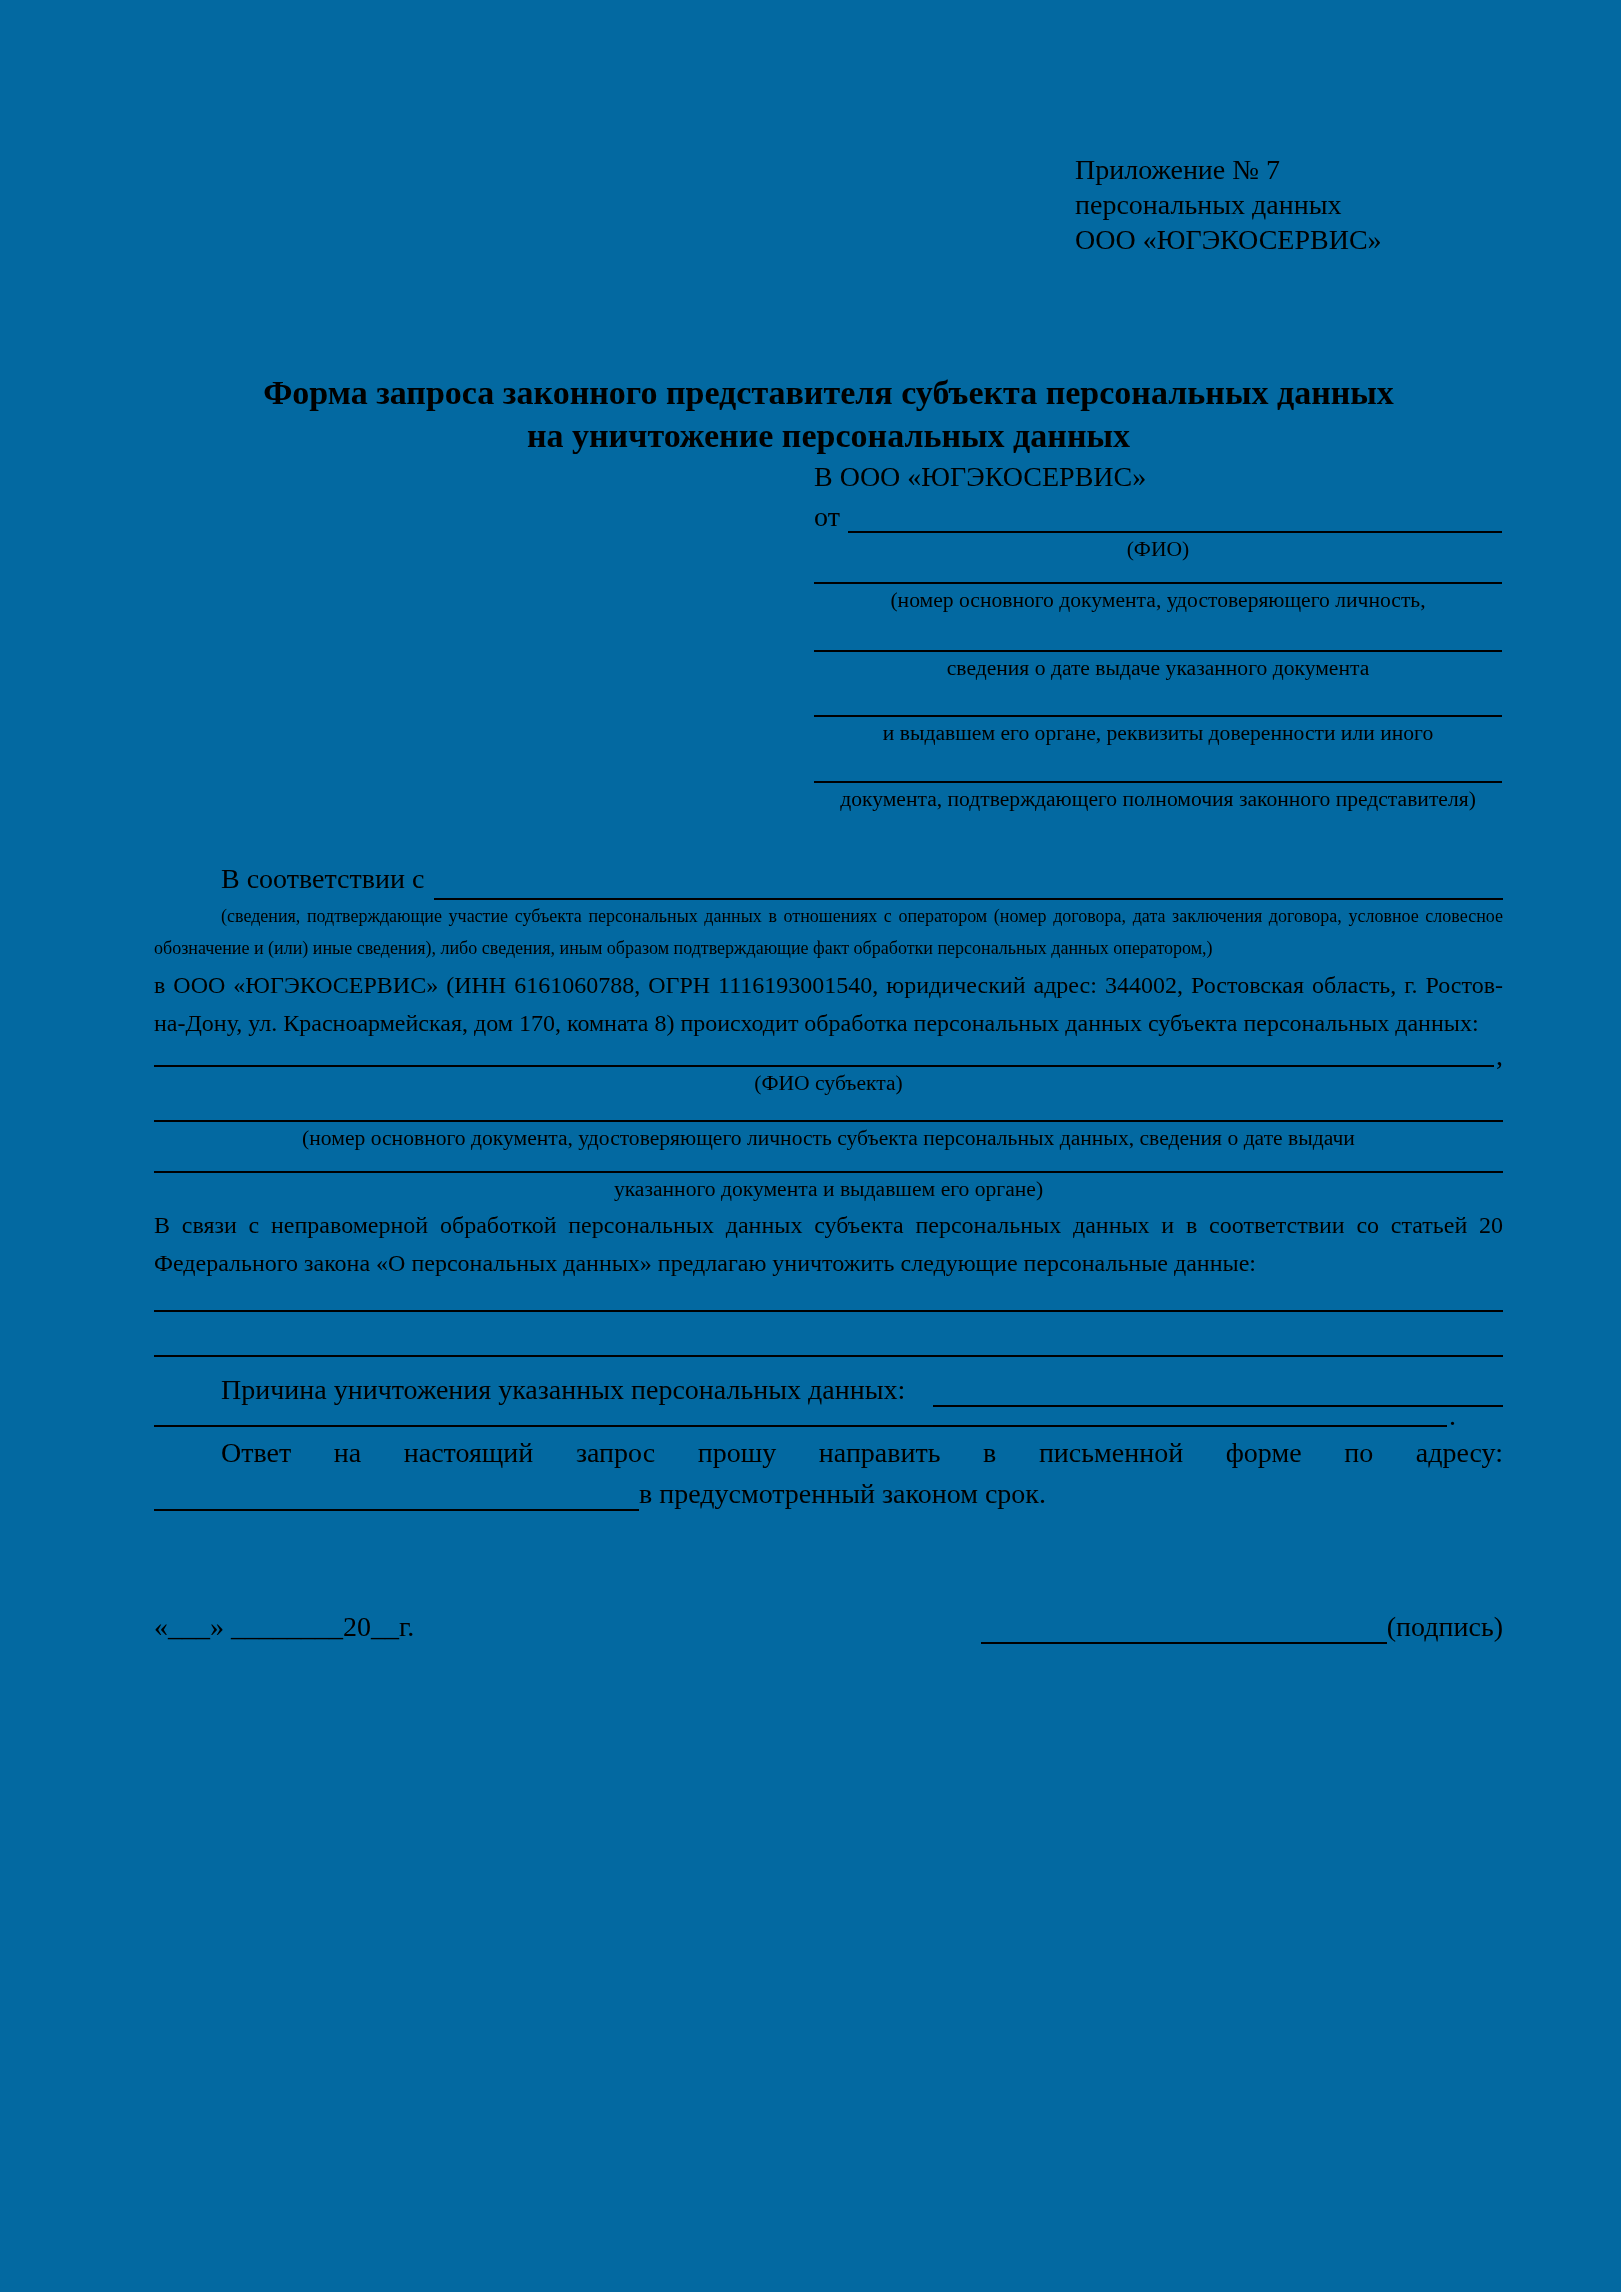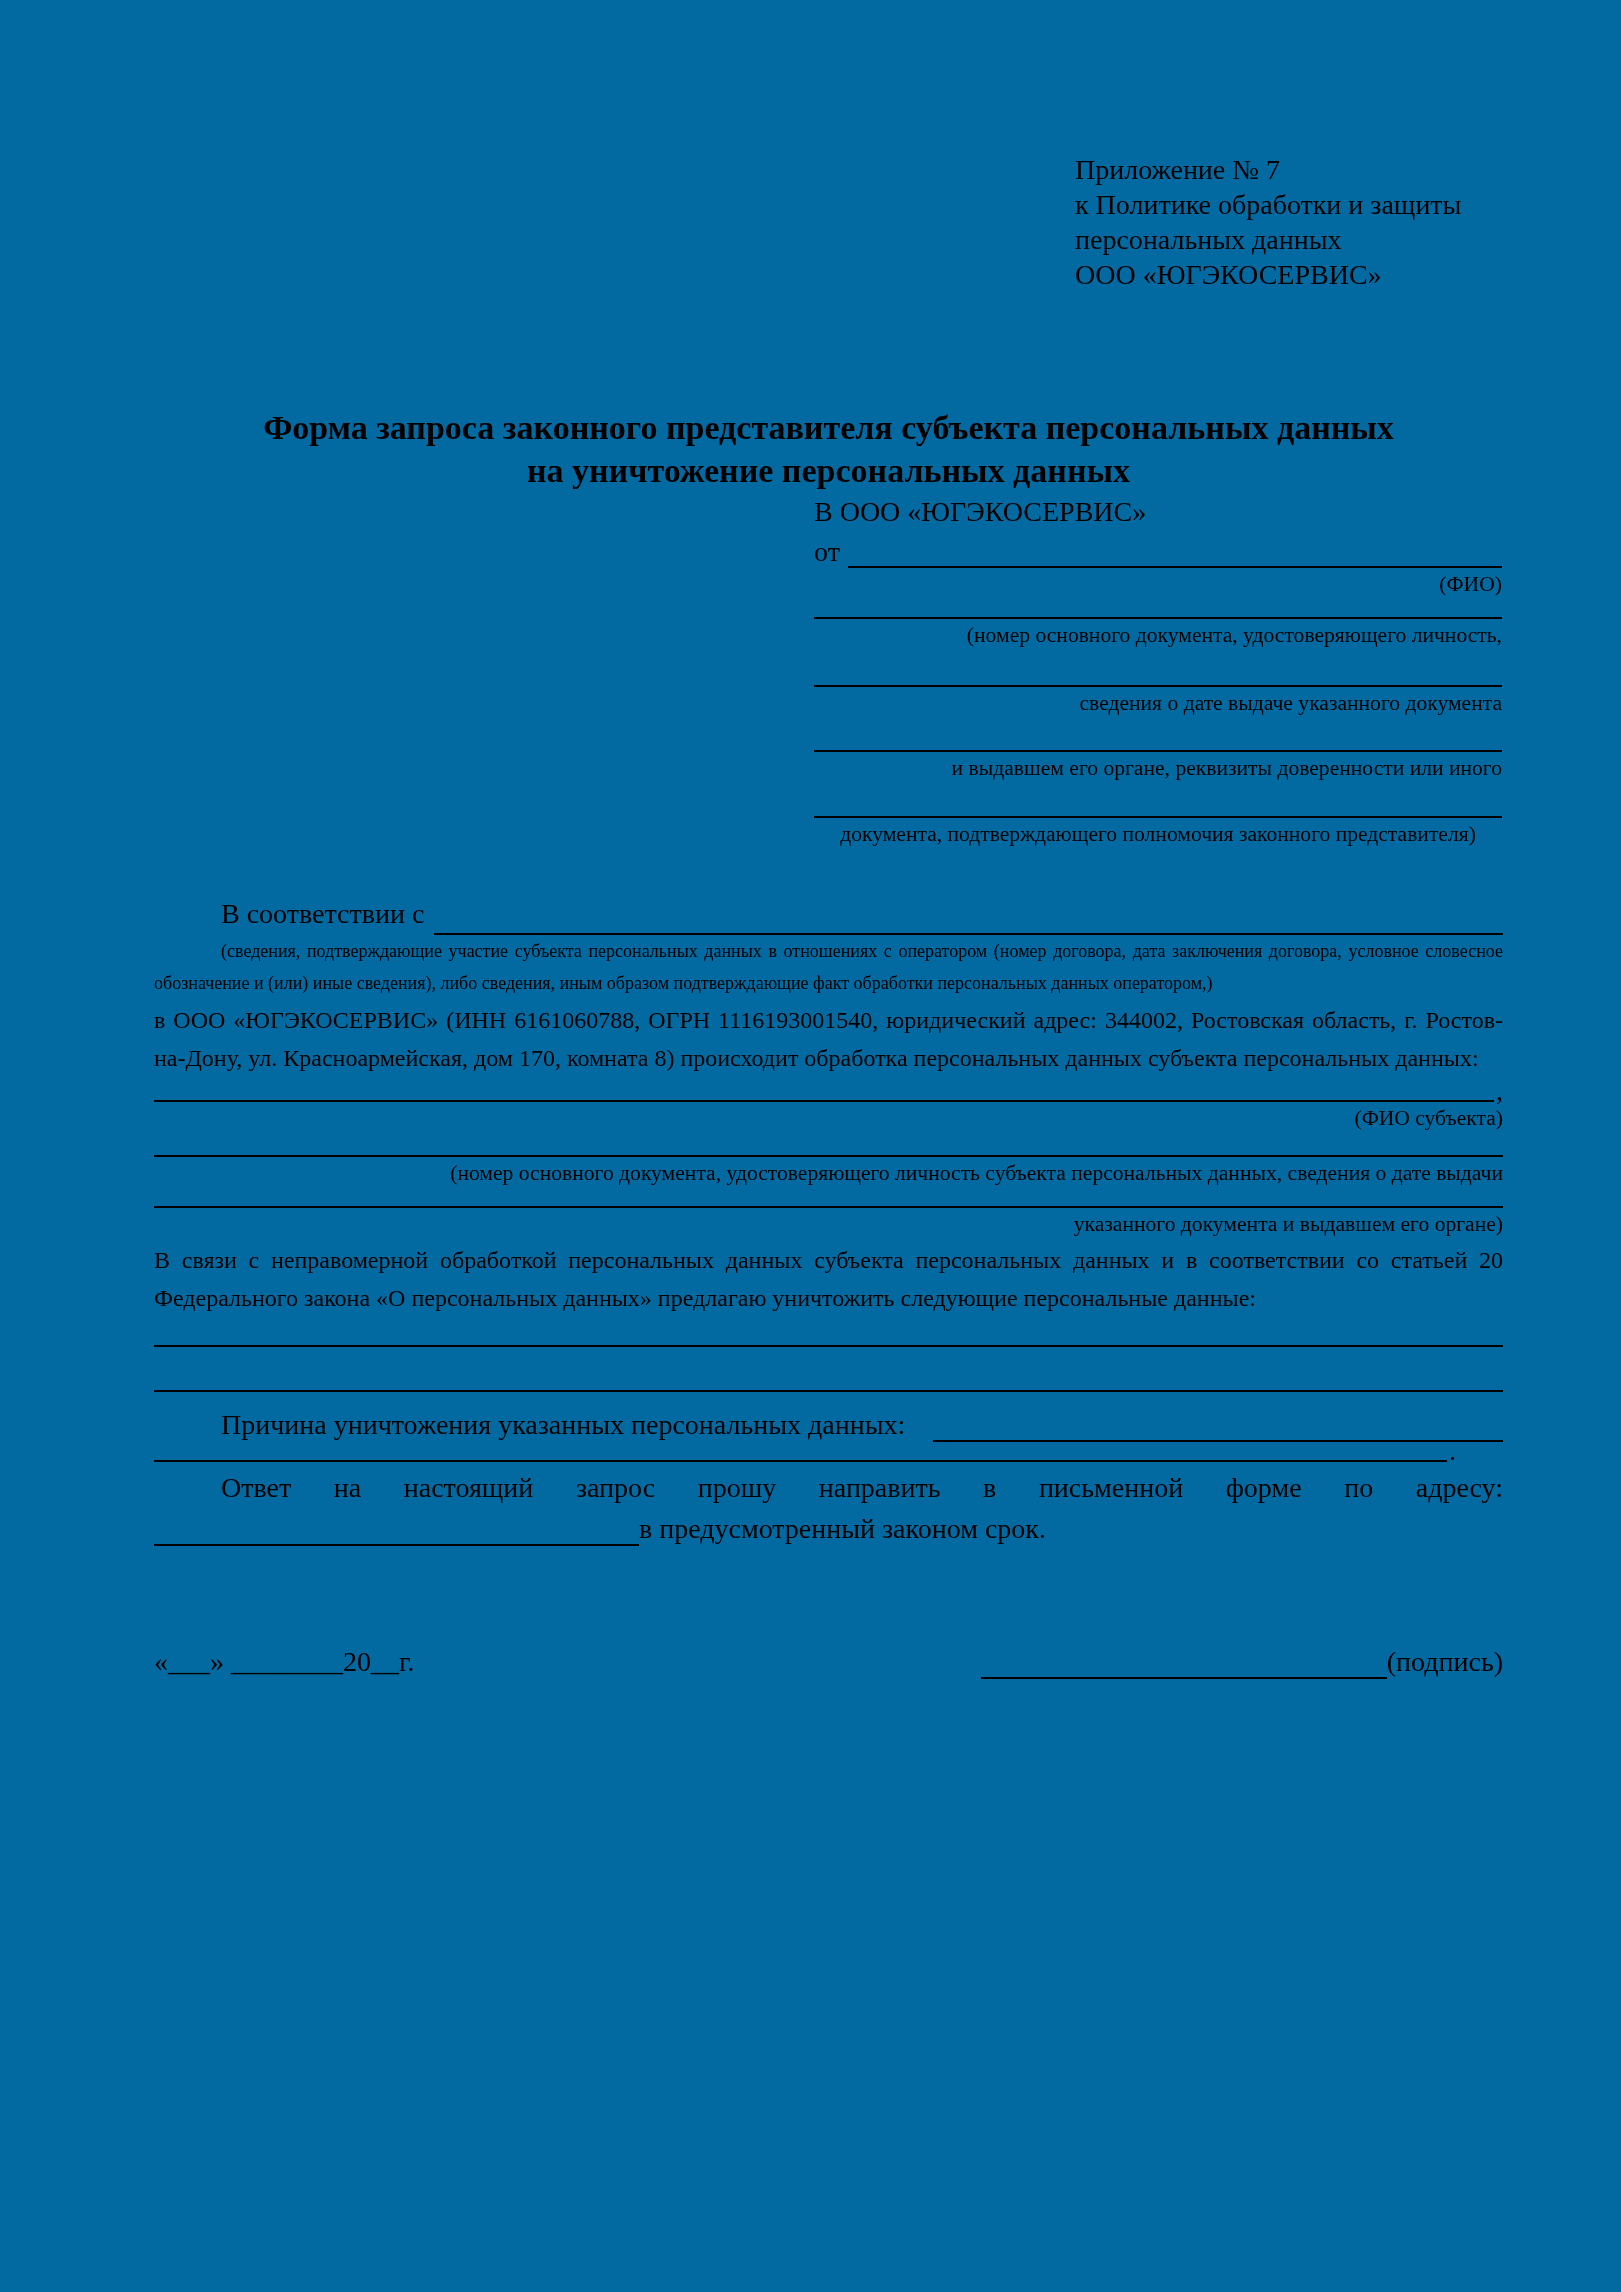--- a/index.html
+++ b/index.html
@@ -110,7 +110,6 @@
 
   <div class="header-block">
     <div>Приложение № 7</div>
-    <div>к Политике обработки и защиты</div>
     <div>персональных данных</div>
     <div>ООО «ЮГЭКОСЕРВИС»</div>
   </div>

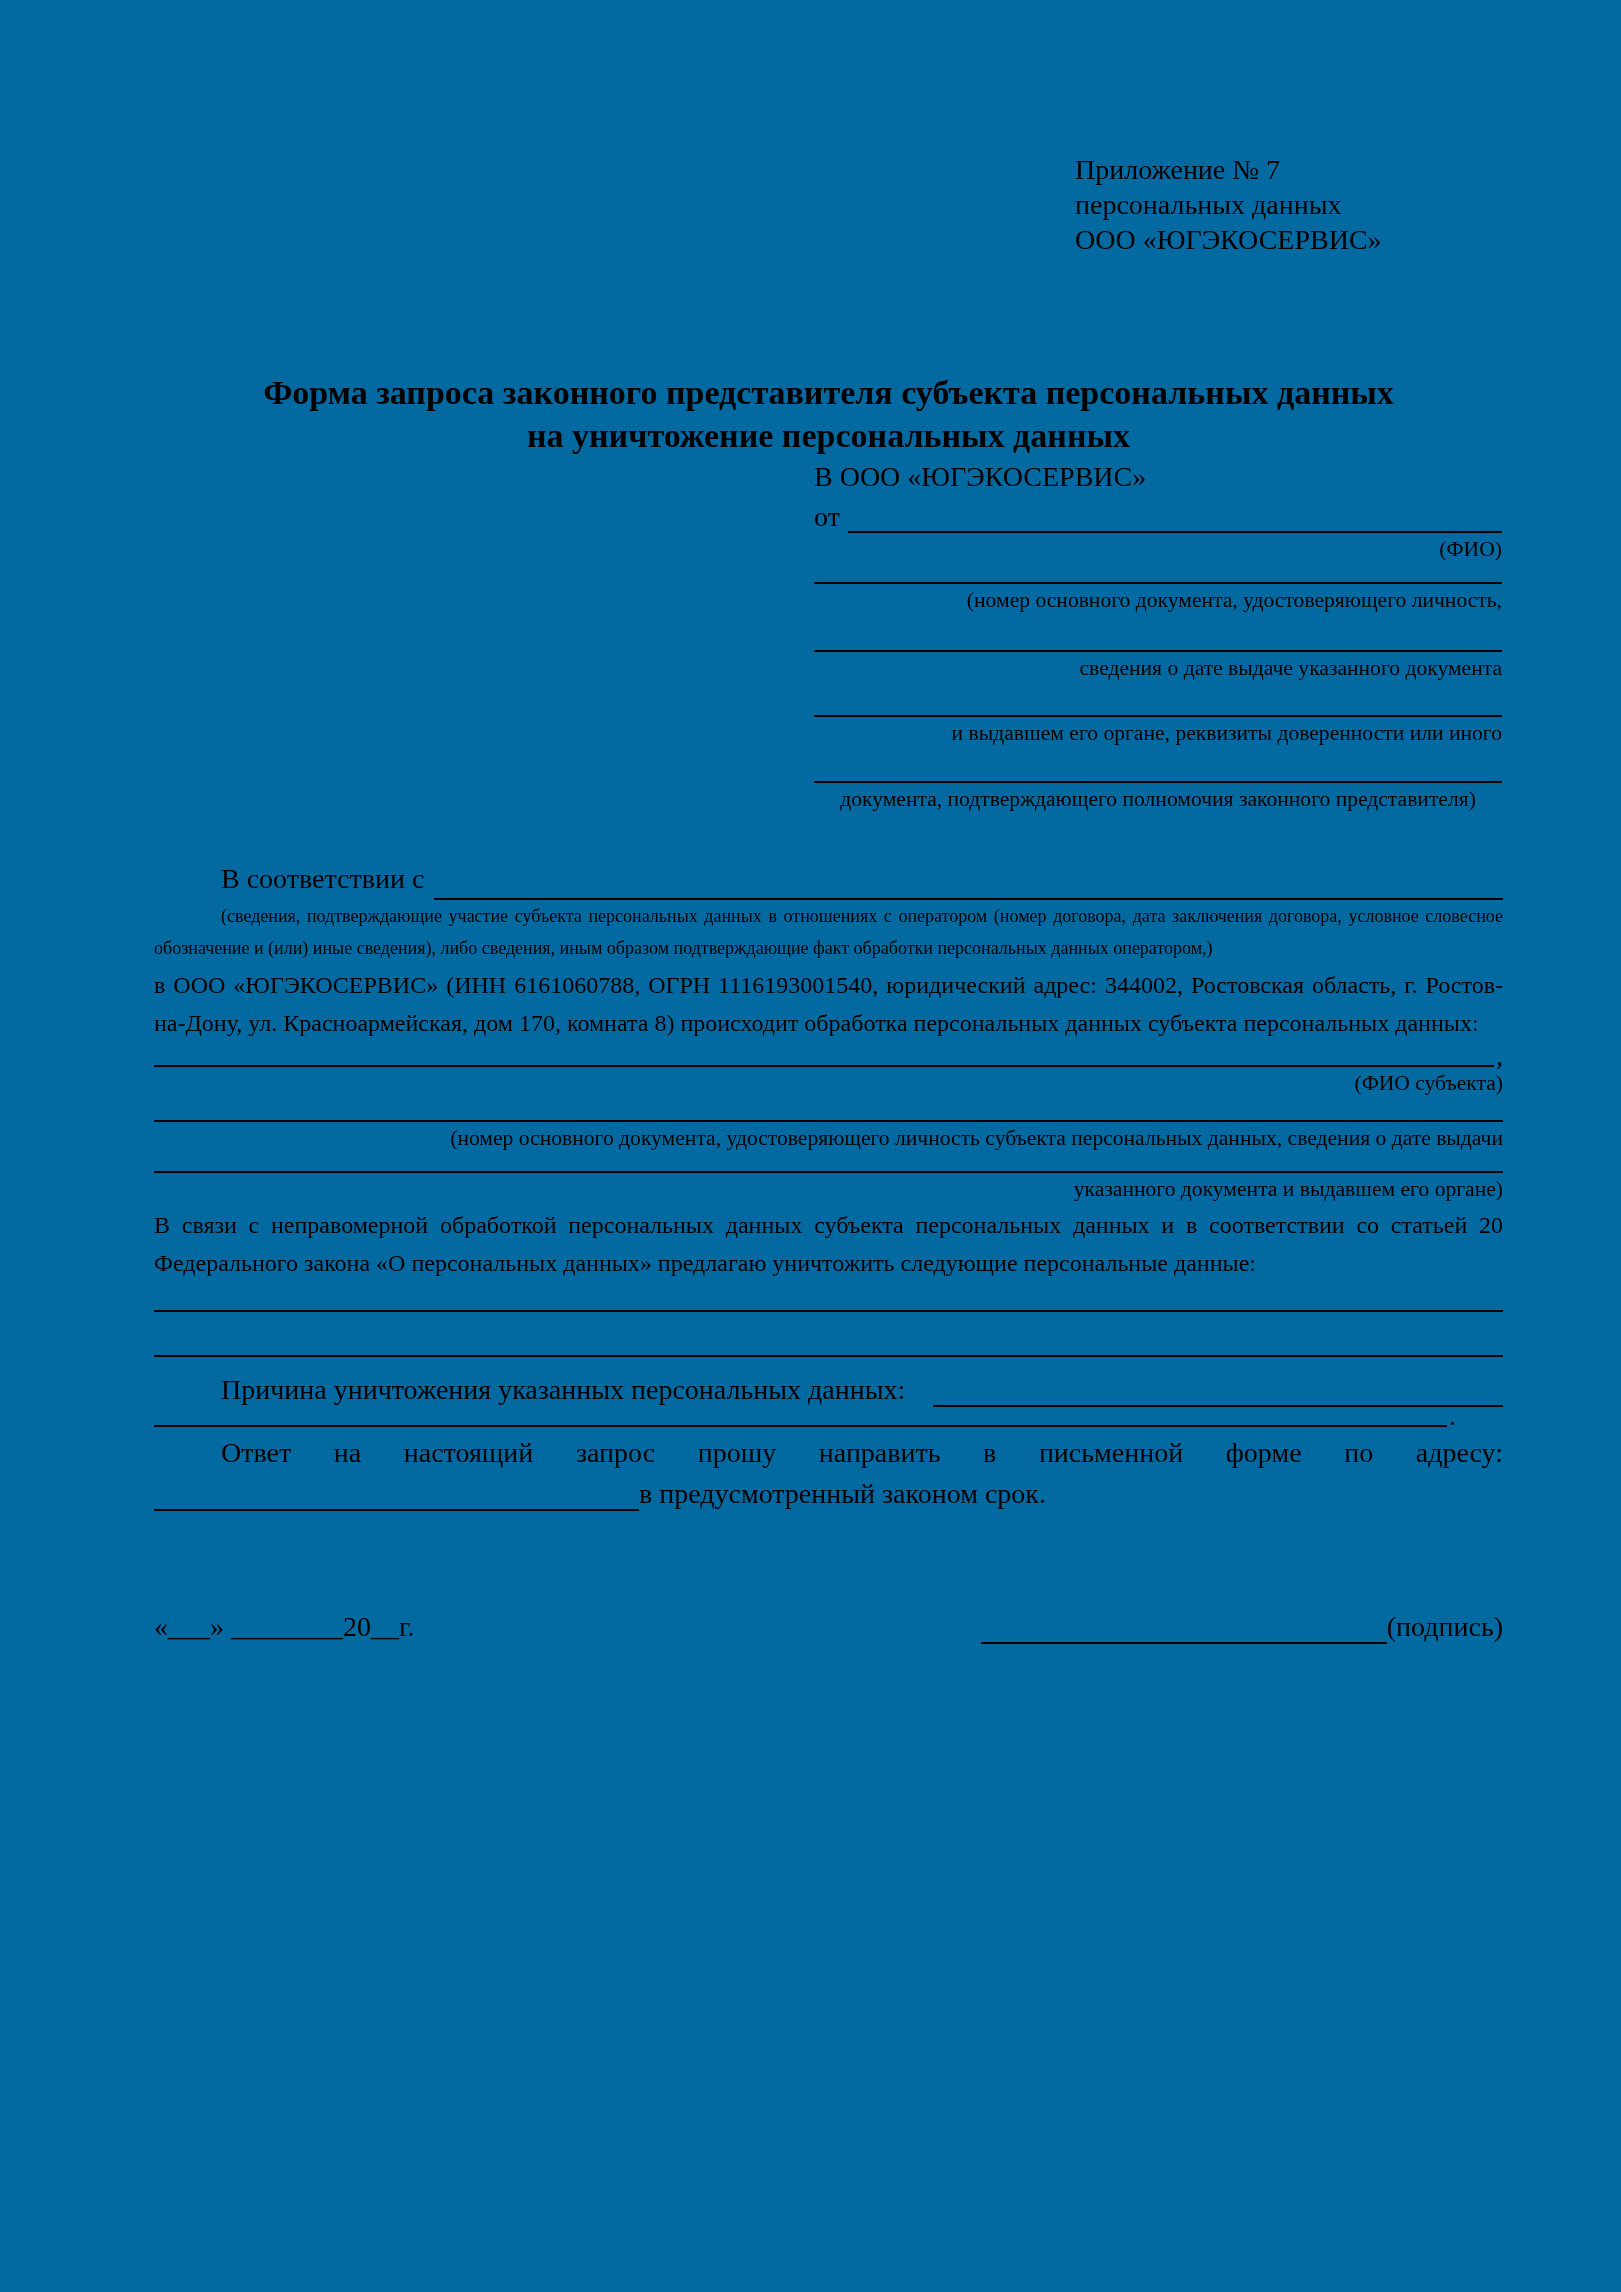--- a/index.html
+++ b/index.html
@@ -49,7 +49,7 @@
     font-size:21.6px;
     line-height:25.5px;
     padding-top:3.9px;
-    text-align:right;
+    text-align:center;
   }
   .caption-wide{white-space:nowrap;text-align:center;}
   .blank{border-bottom:2.9px solid #000;}

